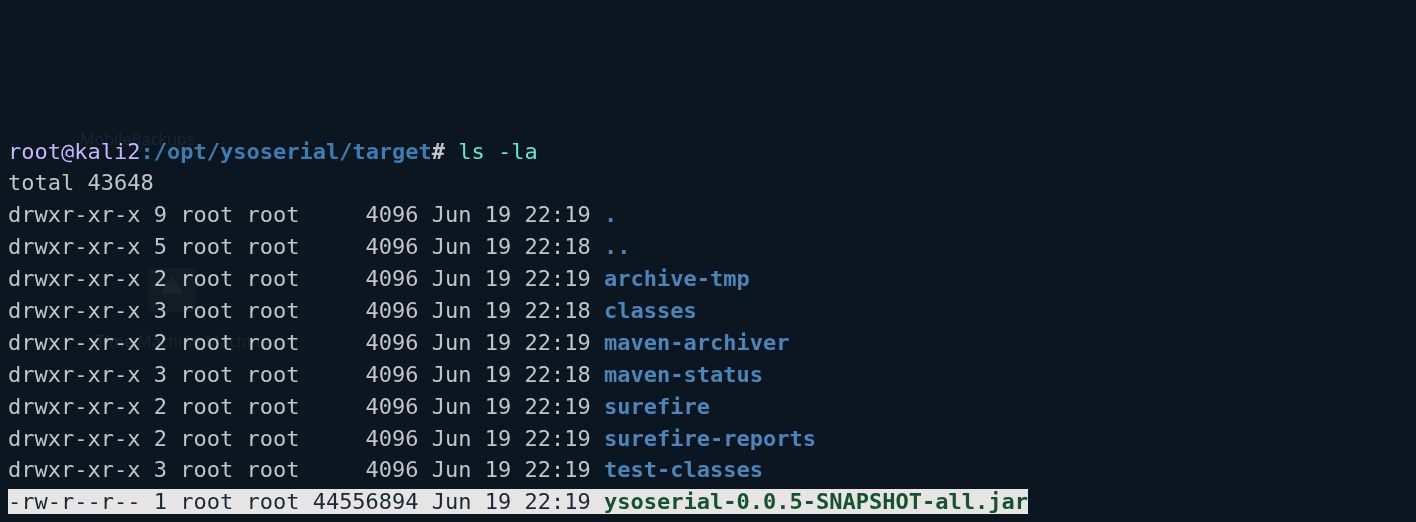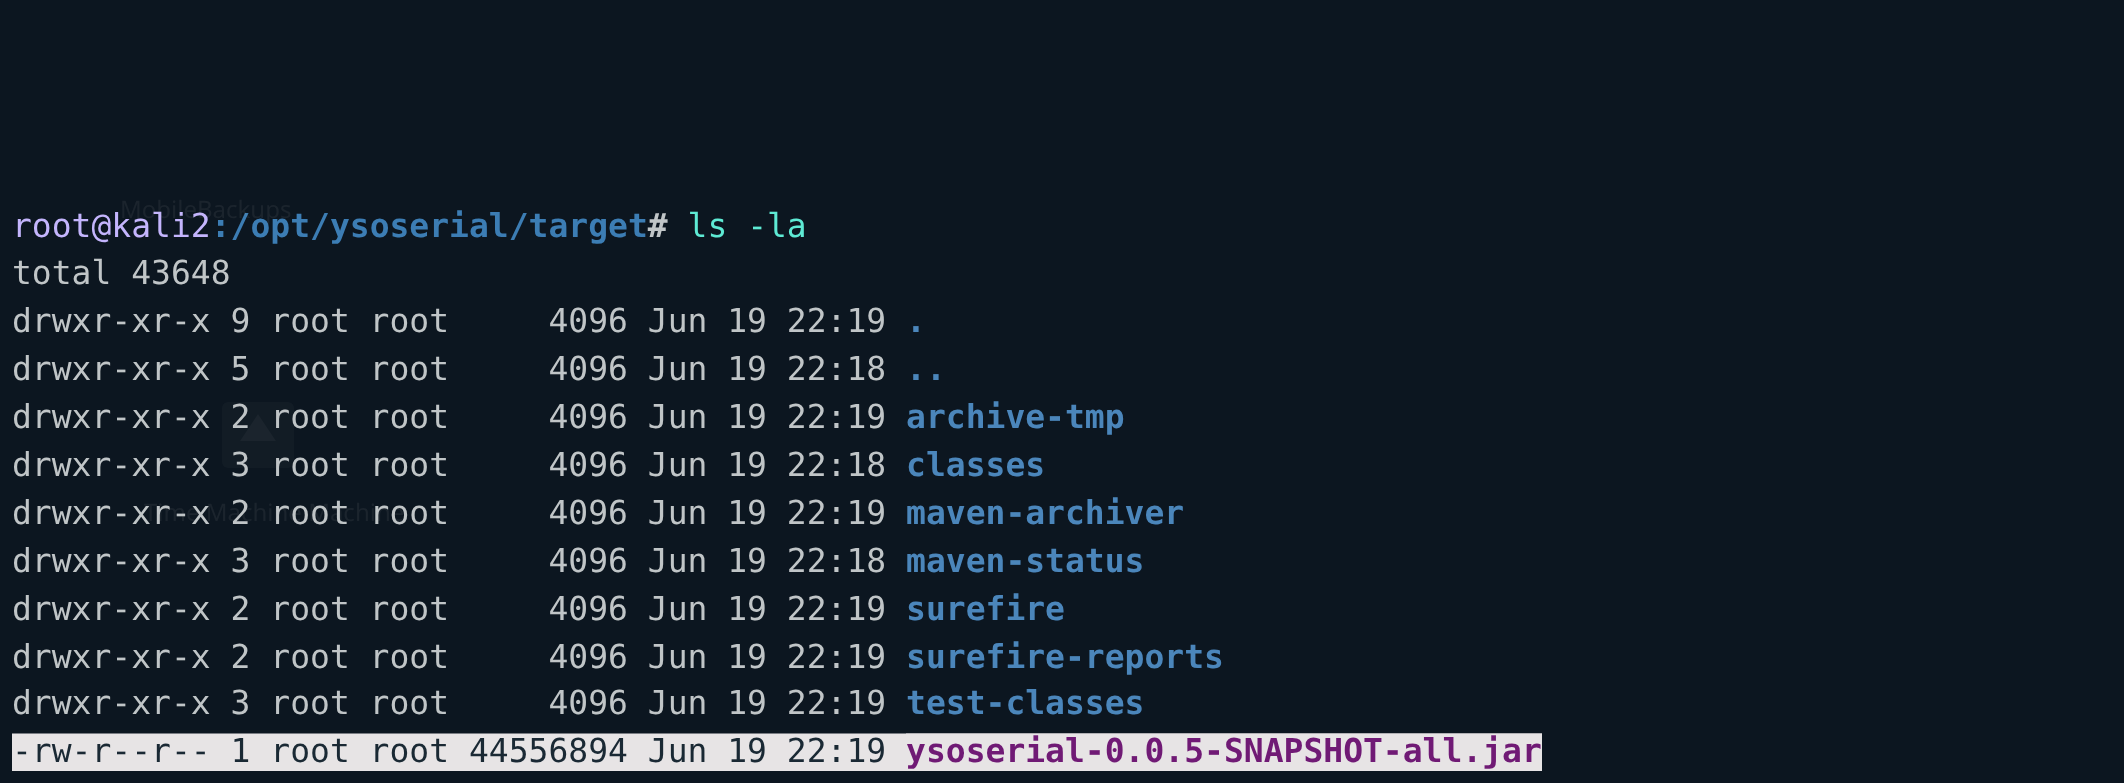--- a/index.html
+++ b/index.html
@@ -23,7 +23,7 @@
   .dir  { color: #4b86bb; font-weight: bold; }
   .jar  { color: #d4342b; font-weight: bold; }
   .hl   { background: #e7e4e5; color: #1a2934; }
-  .hl .jar-name { background: #e7e4e5; color: #701a75; font-weight: bold; }
+  .hl .jar-name { background: #e7e4e5; color: #14532d; font-weight: bold; }
   .ghost {
     position: absolute;
     color: rgba(200,200,200,0.08);

